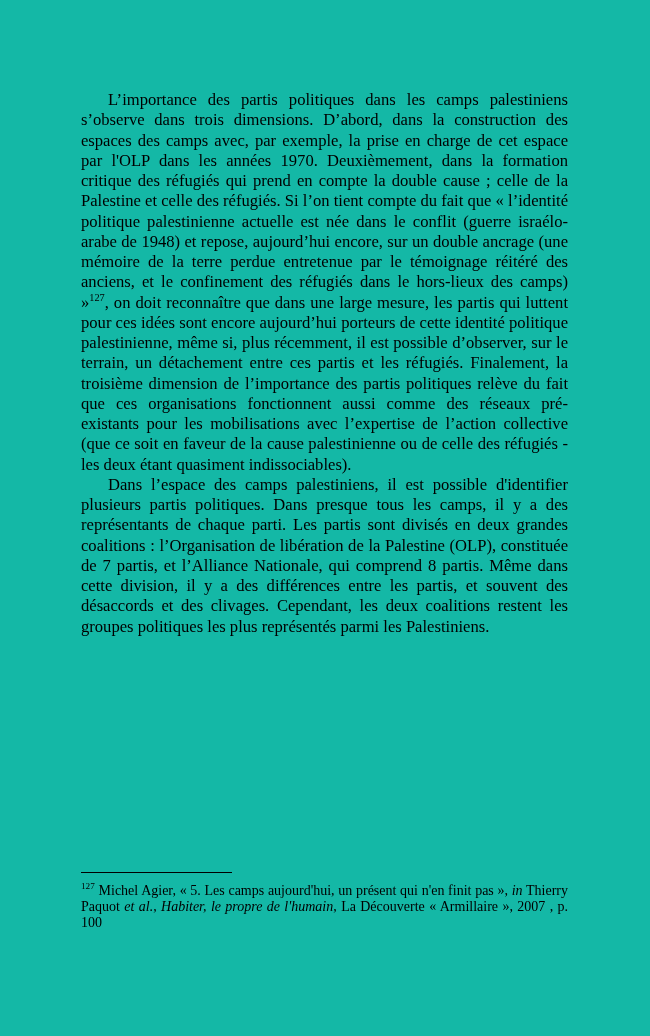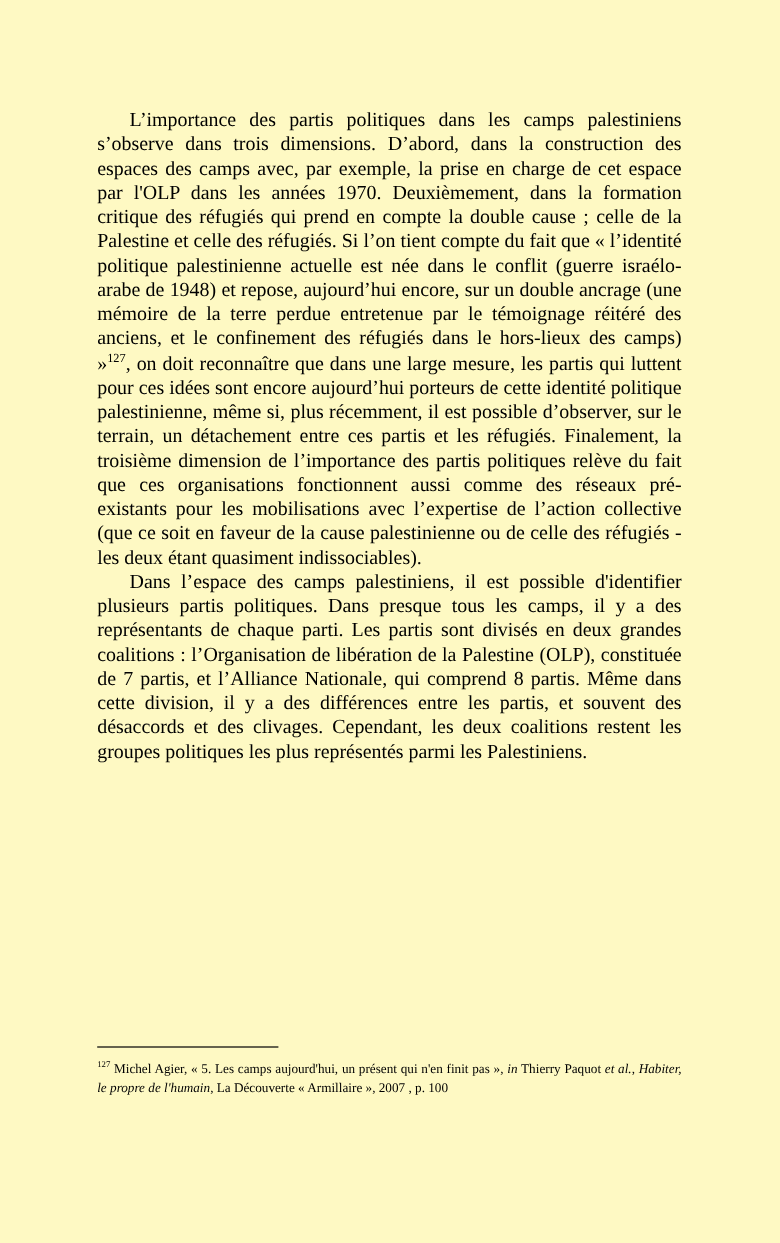--- a/index.html
+++ b/index.html
@@ -8,7 +8,7 @@
     position: relative;
     width: 650px;
     height: 1036px;
-    background: #fef9c3;
+    background: #14b8a6;
     font-family: "Liberation Serif", serif;
     color: #000;
     overflow: hidden;

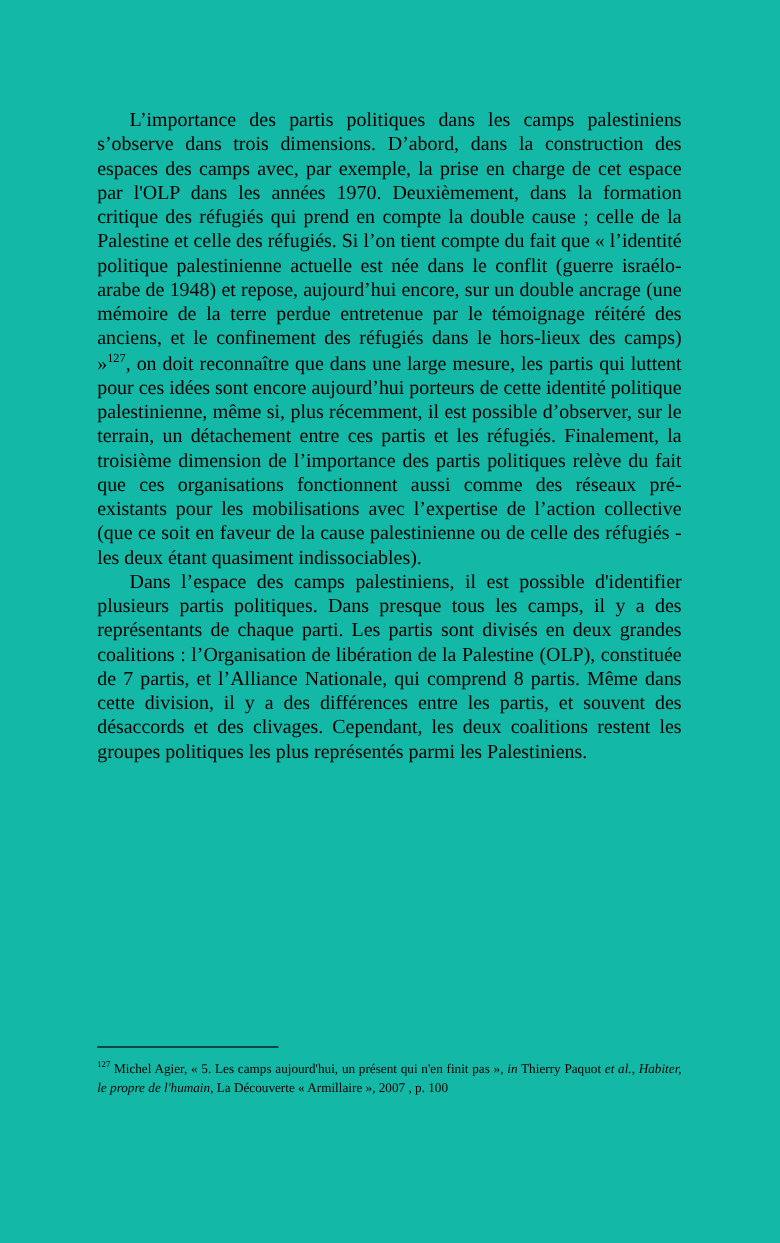--- a/index.html
+++ b/index.html
@@ -43,7 +43,7 @@
     margin-bottom: 10px;
   }
   .footnote {
-    font-size: 11px;
+    font-size: 14px;
     line-height: 16.2px;
     text-align: justify;
   }

